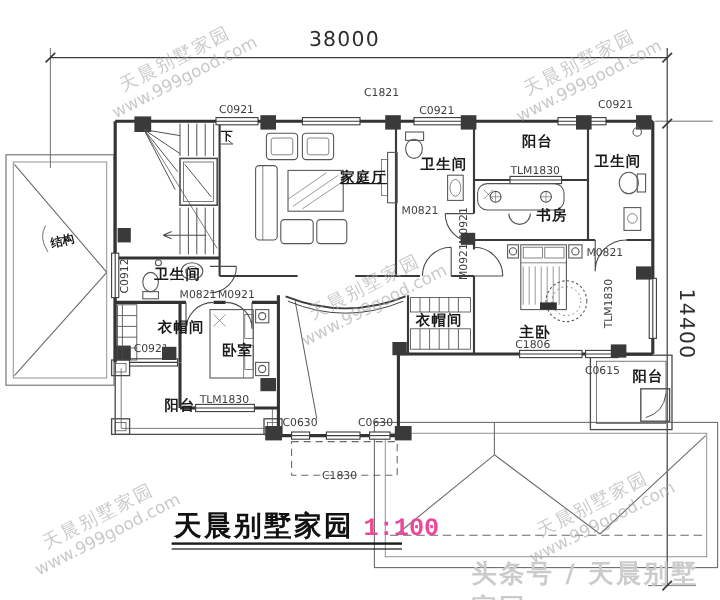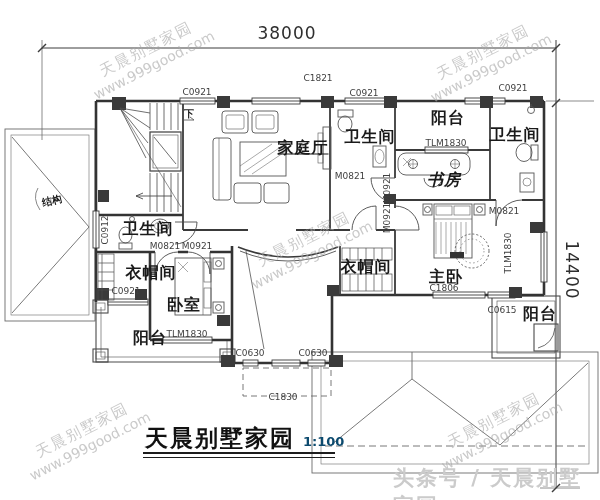--- a/index.html
+++ b/index.html
@@ -7,7 +7,7 @@
           font-family:"DejaVu Sans","Liberation Sans",sans-serif;}
   #plan-svg{position:absolute;left:0;top:0;}
   .t{position:absolute;transform:translate(-50%,-50%);white-space:nowrap;color:#1a1a1a;}
-  .room{font-size:16px;font-weight:bold;letter-spacing:1px;}
+  .room{font-size:12px;font-weight:bold;letter-spacing:1px;}
   .room-big{font-size:15px;font-weight:bold;letter-spacing:2px;}
   .room-sm{font-size:10px;font-weight:bold;}
   .open{font-size:9px;color:#3f3f3f;letter-spacing:0px;}

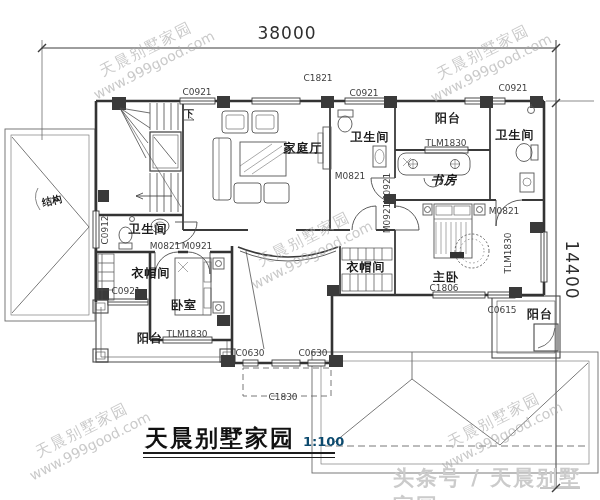--- a/index.html
+++ b/index.html
@@ -277,7 +277,7 @@
 <div class="t room" style="left:370px;top:137px;">卫生间</div>
 <div class="t room" style="left:448px;top:118px;">阳台</div>
 <div class="t room" style="left:515px;top:135px;">卫生间</div>
-<div class="t room" style="left:444px;top:180px;font-style:italic;">书房</div>
+<div class="t room" style="left:460px;top:180px;">书房</div>
 <div class="t room" style="left:148px;top:229px;">卫生间</div>
 <div class="t room" style="left:151px;top:273px;">衣帽间</div>
 <div class="t room" style="left:184px;top:292px;margin-top:13px;">卧室</div>

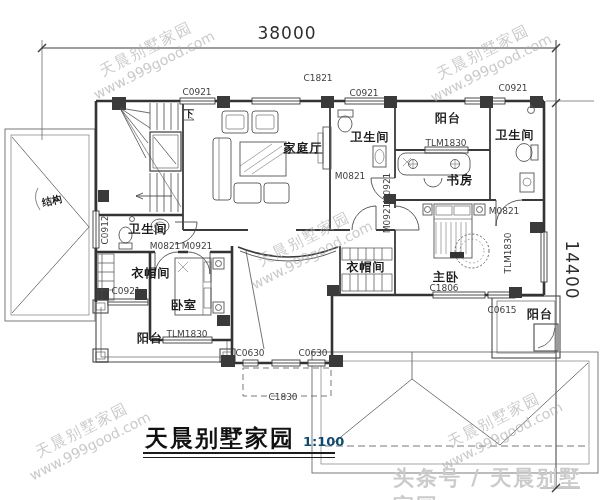--- a/index.html
+++ b/index.html
@@ -280,7 +280,7 @@
 <div class="t room" style="left:460px;top:180px;">书房</div>
 <div class="t room" style="left:148px;top:229px;">卫生间</div>
 <div class="t room" style="left:151px;top:273px;">衣帽间</div>
-<div class="t room" style="left:184px;top:292px;margin-top:13px;">卧室</div>
+<div class="t room" style="left:198px;top:292px;">卧室</div>
 <div class="t room" style="left:366px;top:267px;">衣帽间</div>
 <div class="t room" style="left:446px;top:277px;">主卧</div>
 <div class="t room" style="left:150px;top:338px;">阳台</div>

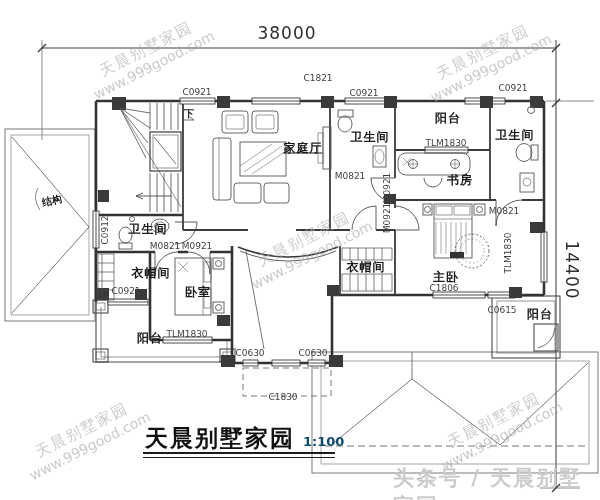--- a/index.html
+++ b/index.html
@@ -21,7 +21,7 @@
   .wm .l2{font-size:14px;display:block;}
   .title-wrap{position:absolute;left:145px;top:423px;}
   .title-main{font-size:23px;font-weight:bold;color:#111;letter-spacing:2px;}
-  .title-scale{font-size:13px;font-weight:bold;color:#0c4a6e;margin-left:8px;}
+  .title-scale{font-size:21px;font-weight:bold;color:#ec4899;margin-left:8px;font-family:Liberation Mono, monospace;}
   .rule1{position:absolute;left:143px;top:452px;width:192px;height:2px;background:#1c1c1c;}
   .rule2{position:absolute;left:143px;top:457px;width:192px;height:1px;background:#1c1c1c;}
   .credit{position:absolute;left:393px;top:464px;font-size:21px;font-weight:bold;

